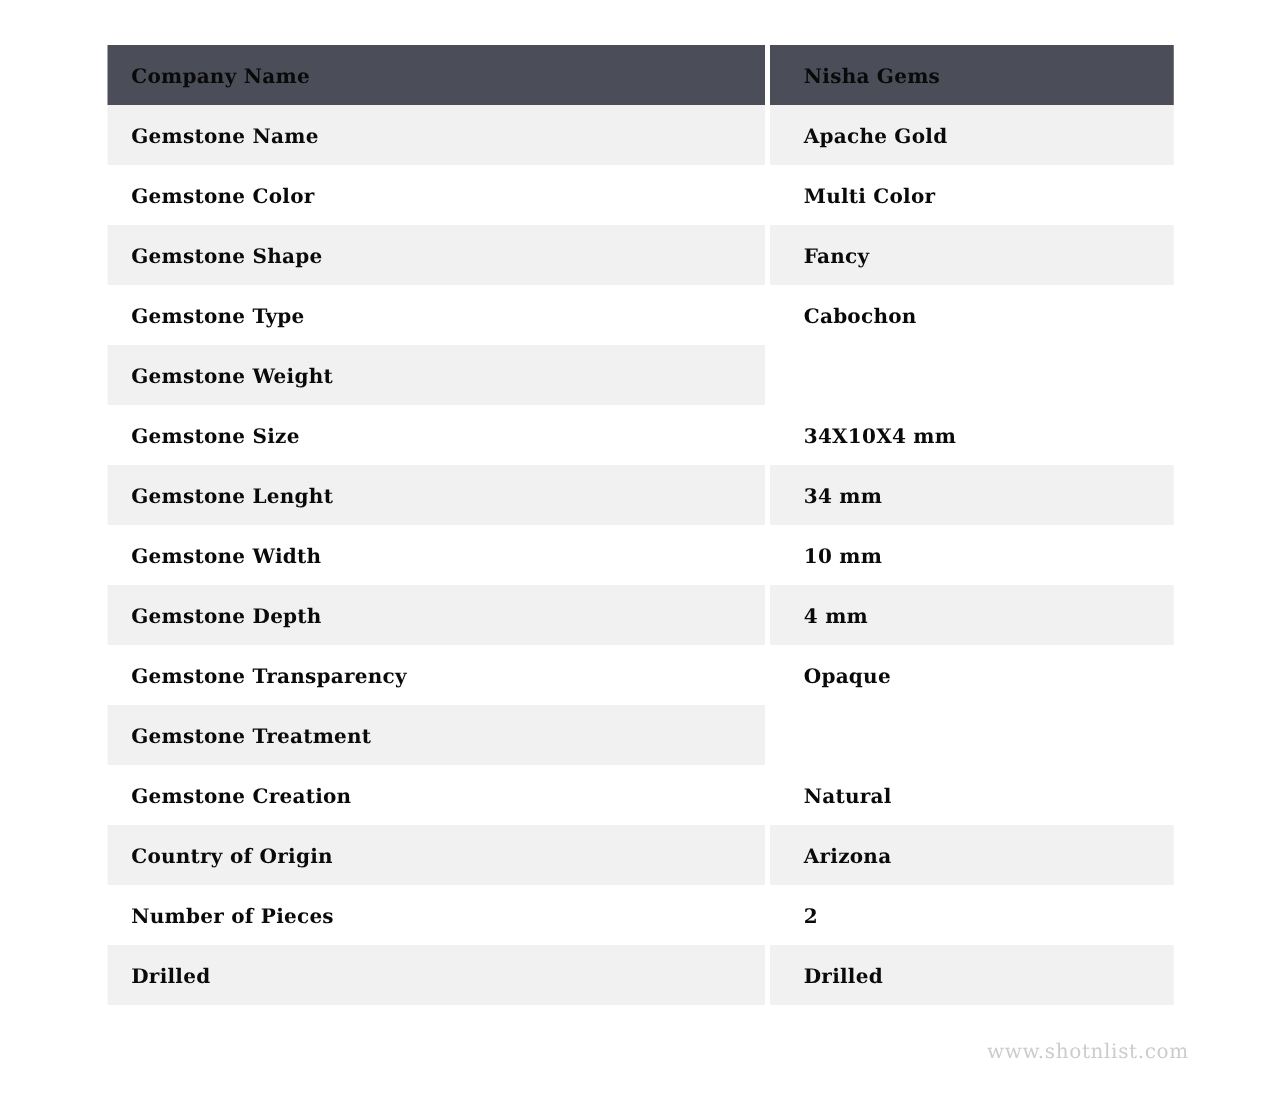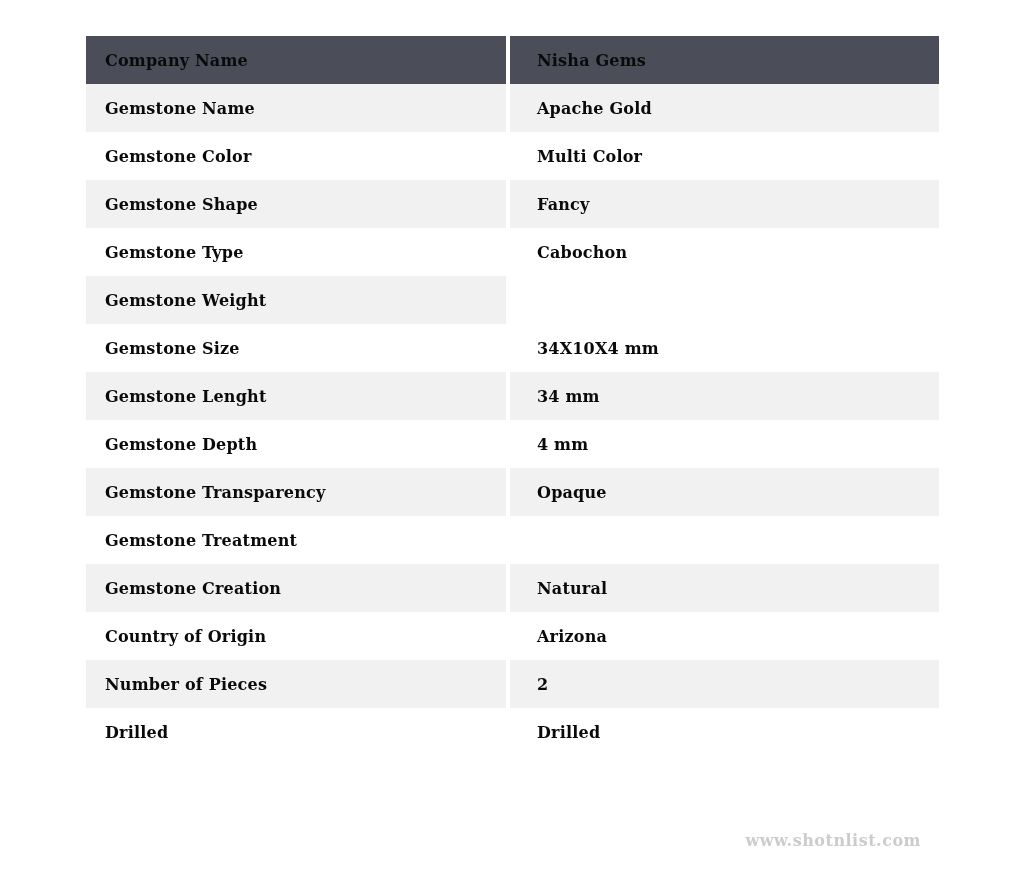--- a/index.html
+++ b/index.html
@@ -41,7 +41,7 @@
     color: var(--text);
     letter-spacing: 0.2px;
   }
-  .cell.label { width: 420px; flex: 0 0 auto; }
+  .cell.label { width: 526px; flex: 0 0 auto; }
   .cell.value { flex: 1 1 auto; padding-left: 27px; }
   .header-row .cell {
     background: var(--header-bg);

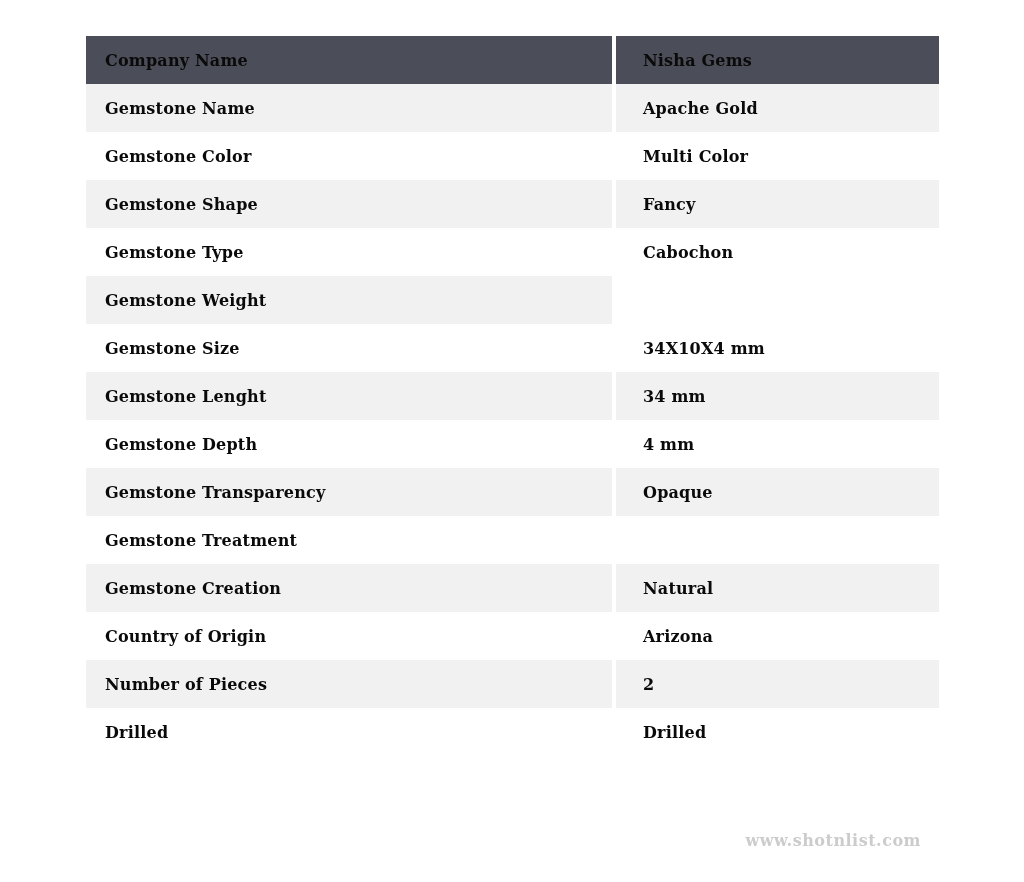--- a/index.html
+++ b/index.html
@@ -102,6 +102,10 @@
       <div class="cell value">34 mm</div>
     </div>
     <div class="row body-row">
+      <div class="cell label">Gemstone Width</div>
+      <div class="cell value">10 mm</div>
+    </div>
+    <div class="row body-row">
       <div class="cell label">Gemstone Depth</div>
       <div class="cell value">4 mm</div>
     </div>

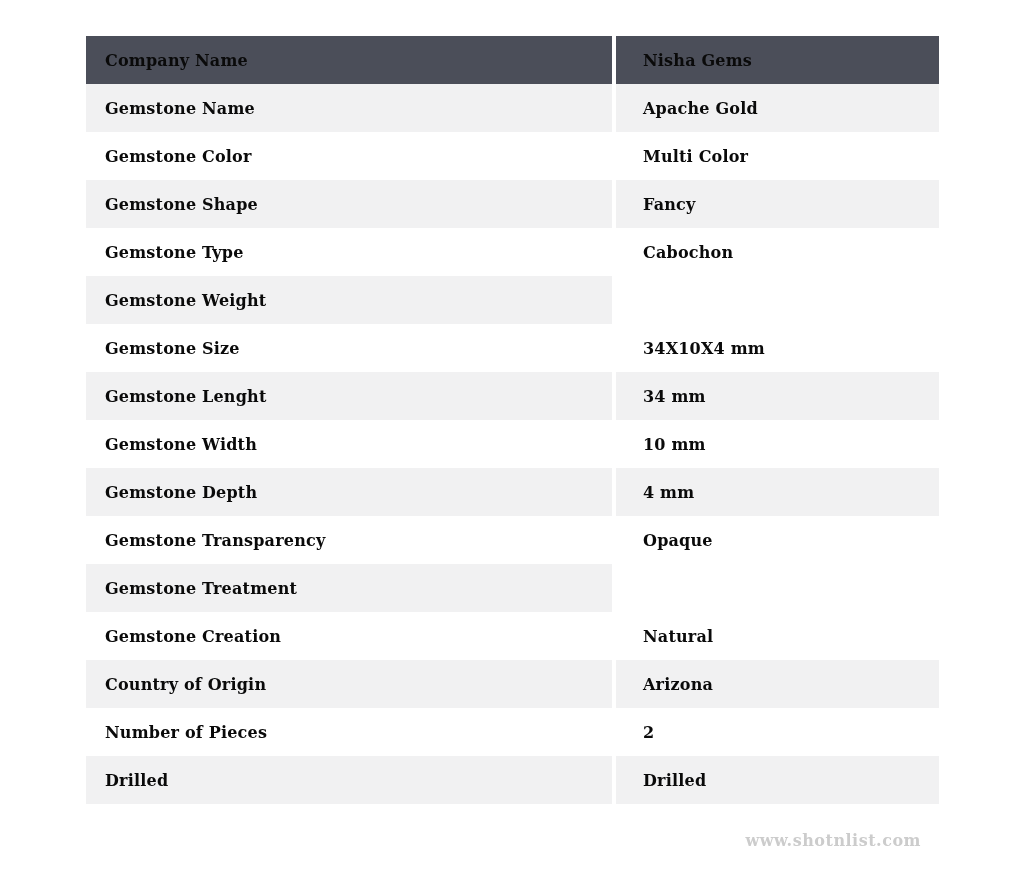--- a/index.html
+++ b/index.html
@@ -56,9 +56,9 @@
   .watermark {
     position: absolute;
     top: 831px;
-    right: 103px;
+    right: 73px;
     font-size: 16px;
-    font-weight: bold;
+    font-weight: normal;
     color: var(--watermark);
     letter-spacing: 0.5px;
   }

